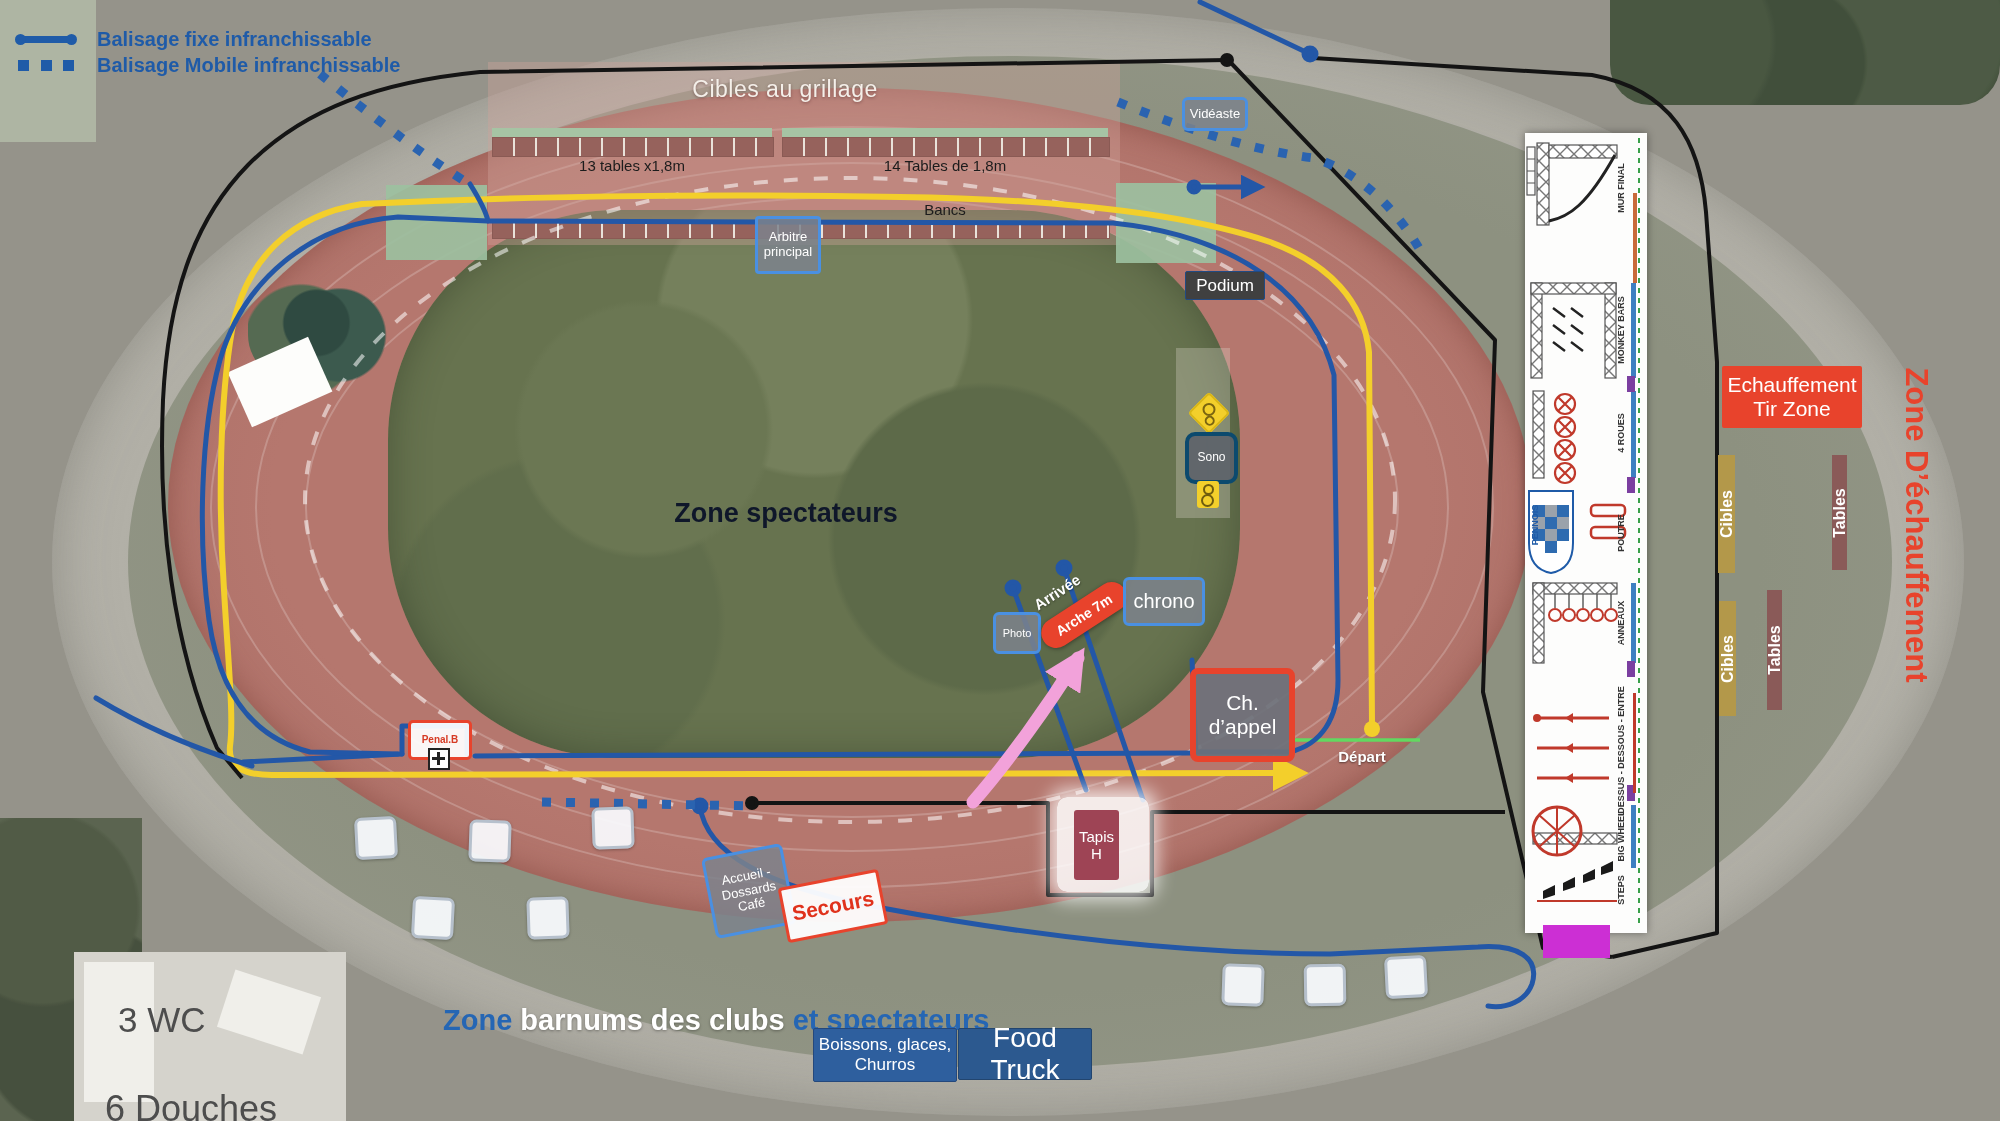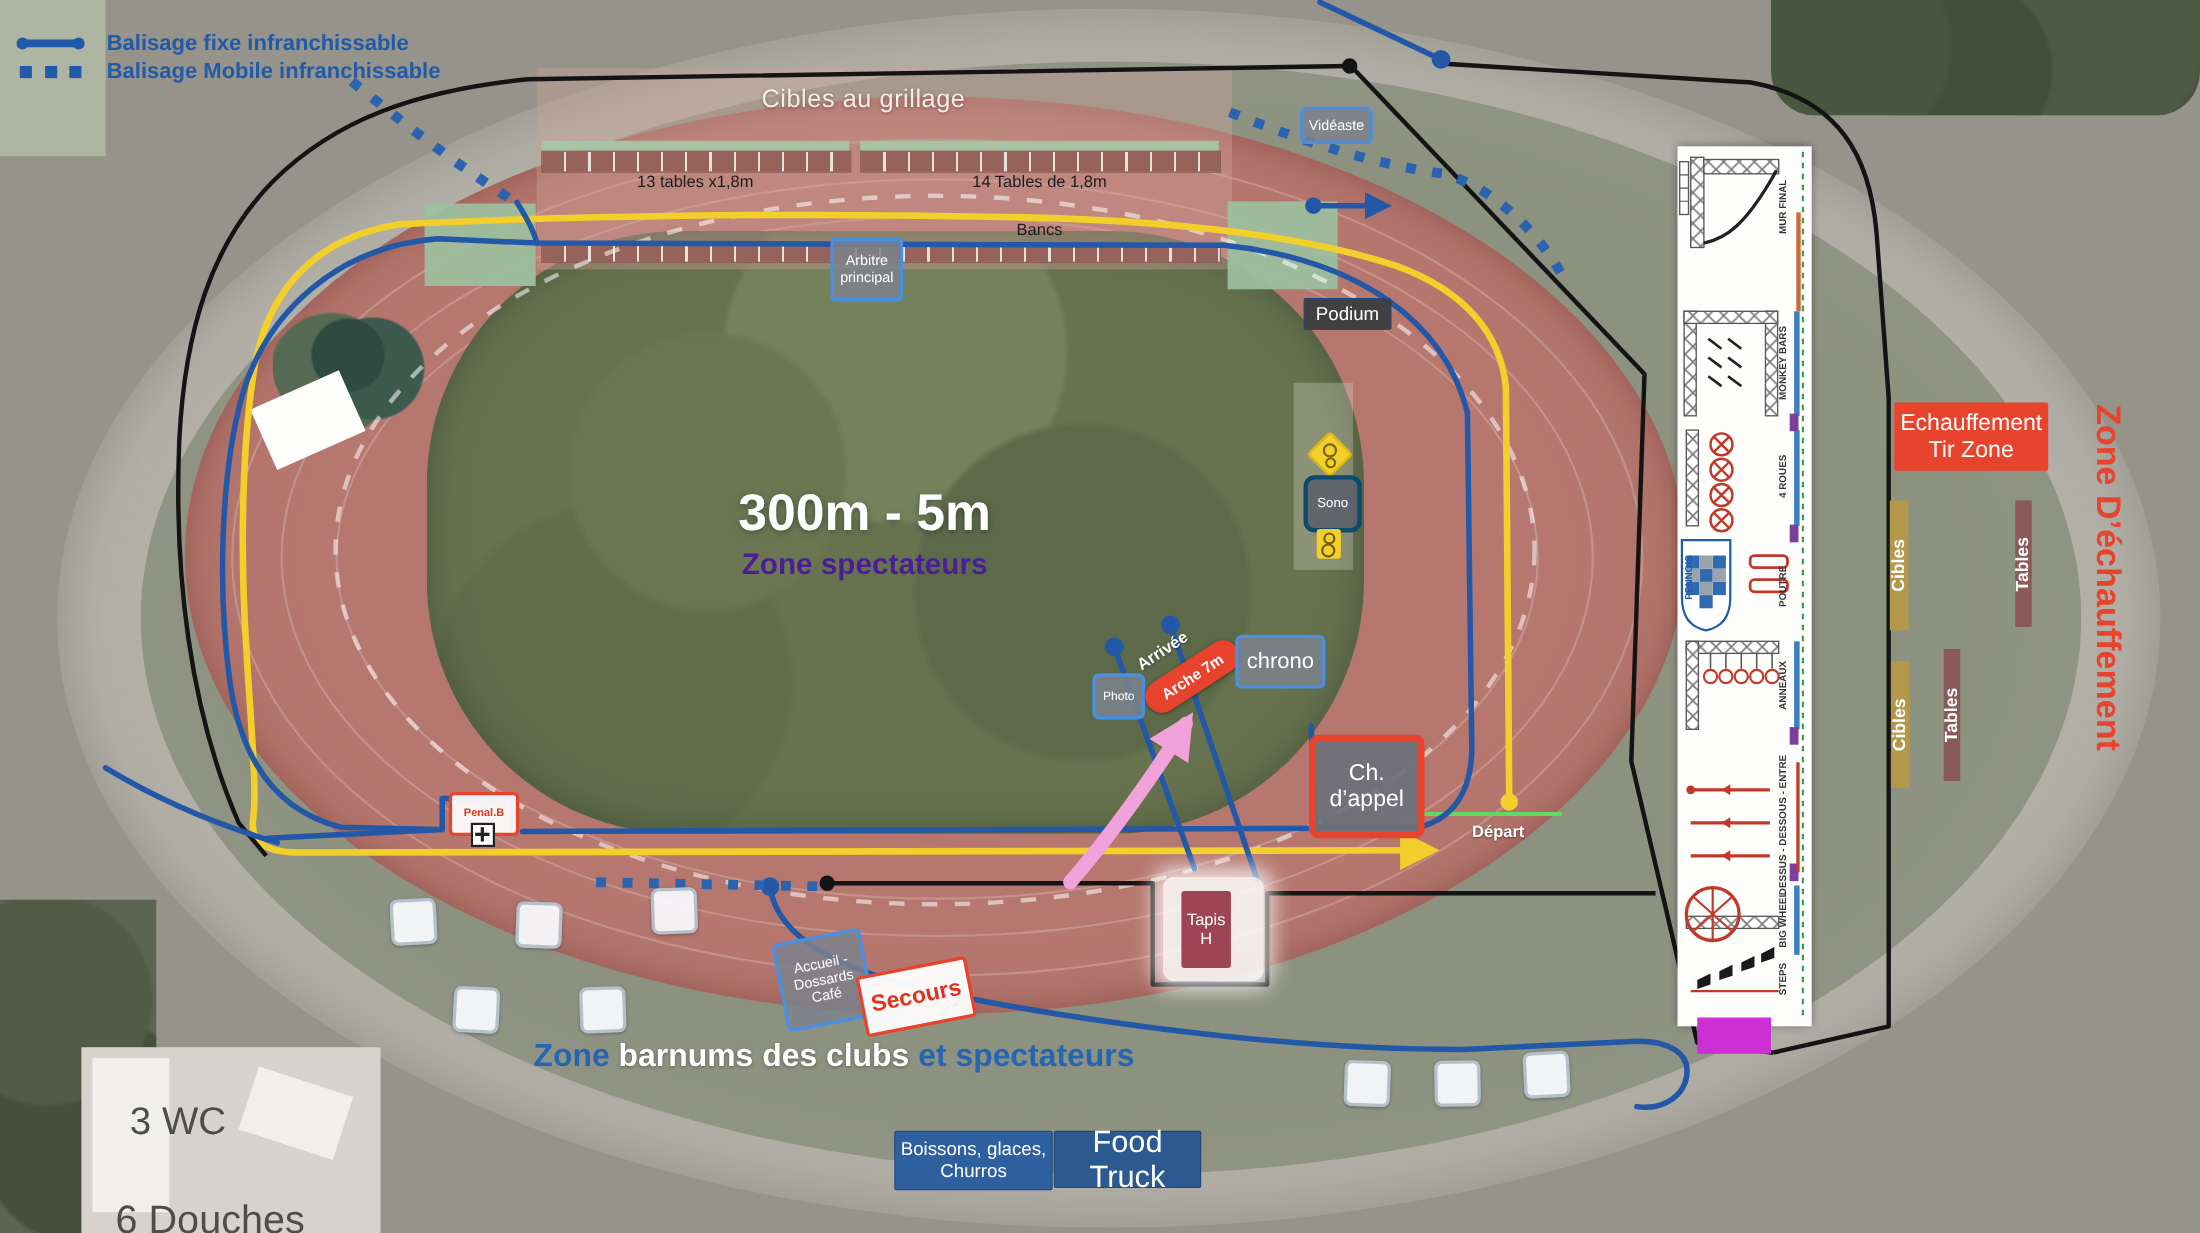--- a/index.html
+++ b/index.html
@@ -188,7 +188,6 @@
   <div class="txt" style="left:945px;top:157px;transform:translateX(-50%);color:#1c1c1c;font-size:15px;">14 Tables de 1,8m</div>
   <div class="txt" style="left:945px;top:201px;transform:translateX(-50%);color:#1c1c1c;font-size:15px;">Bancs</div>
 
-  <div class="txt" style="left:786px;top:438px;transform:translateX(-50%);color:#fff;font-size:47px;font-weight:bold;text-shadow:0 2px 6px rgba(0,0,0,.35);">300m - 5m</div>
   <div class="txt" style="left:786px;top:498px;transform:translateX(-50%);color:#4c1d95;font-size:27px;font-weight:bold;">Zone spectateurs</div>
 
   <div class="box grey-blue" style="left:1182px;top:97px;width:60px;height:28px;font-size:13px;">

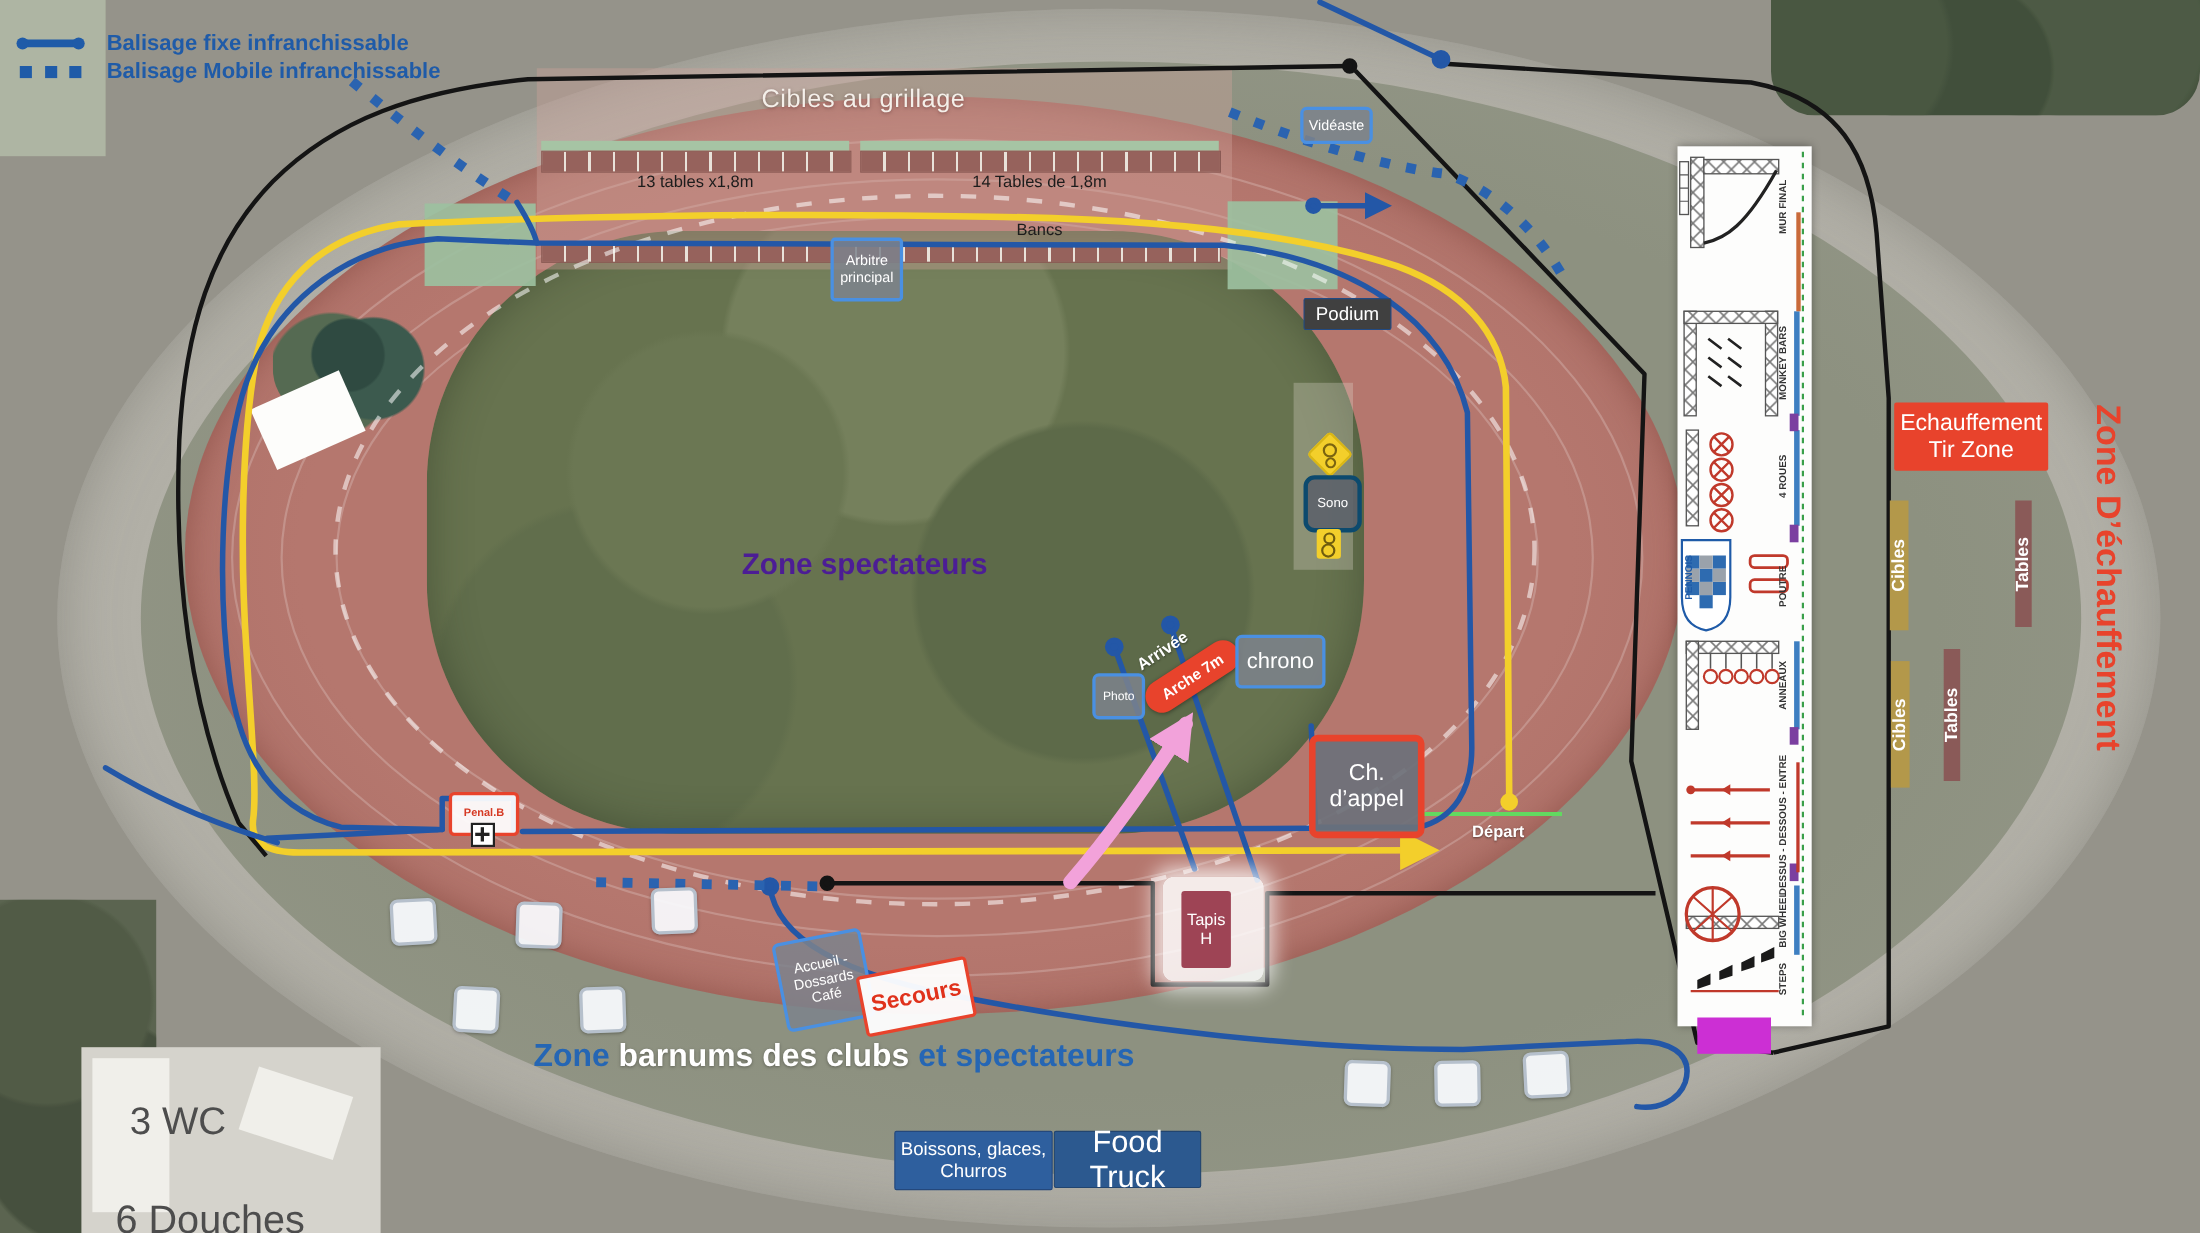--- a/index.html
+++ b/index.html
@@ -188,7 +188,7 @@
   <div class="txt" style="left:945px;top:157px;transform:translateX(-50%);color:#1c1c1c;font-size:15px;">14 Tables de 1,8m</div>
   <div class="txt" style="left:945px;top:201px;transform:translateX(-50%);color:#1c1c1c;font-size:15px;">Bancs</div>
 
-  <div class="txt" style="left:786px;top:498px;transform:translateX(-50%);color:#4c1d95;font-size:27px;font-weight:bold;">Zone spectateurs</div>
+  <div class="txt" style="left:786px;top:498px;transform:translateX(-50%);color:#0f172a;font-size:27px;font-weight:bold;">Zone spectateurs</div>
 
   <div class="box grey-blue" style="left:1182px;top:97px;width:60px;height:28px;font-size:13px;">
     <span>Vidéaste</span>

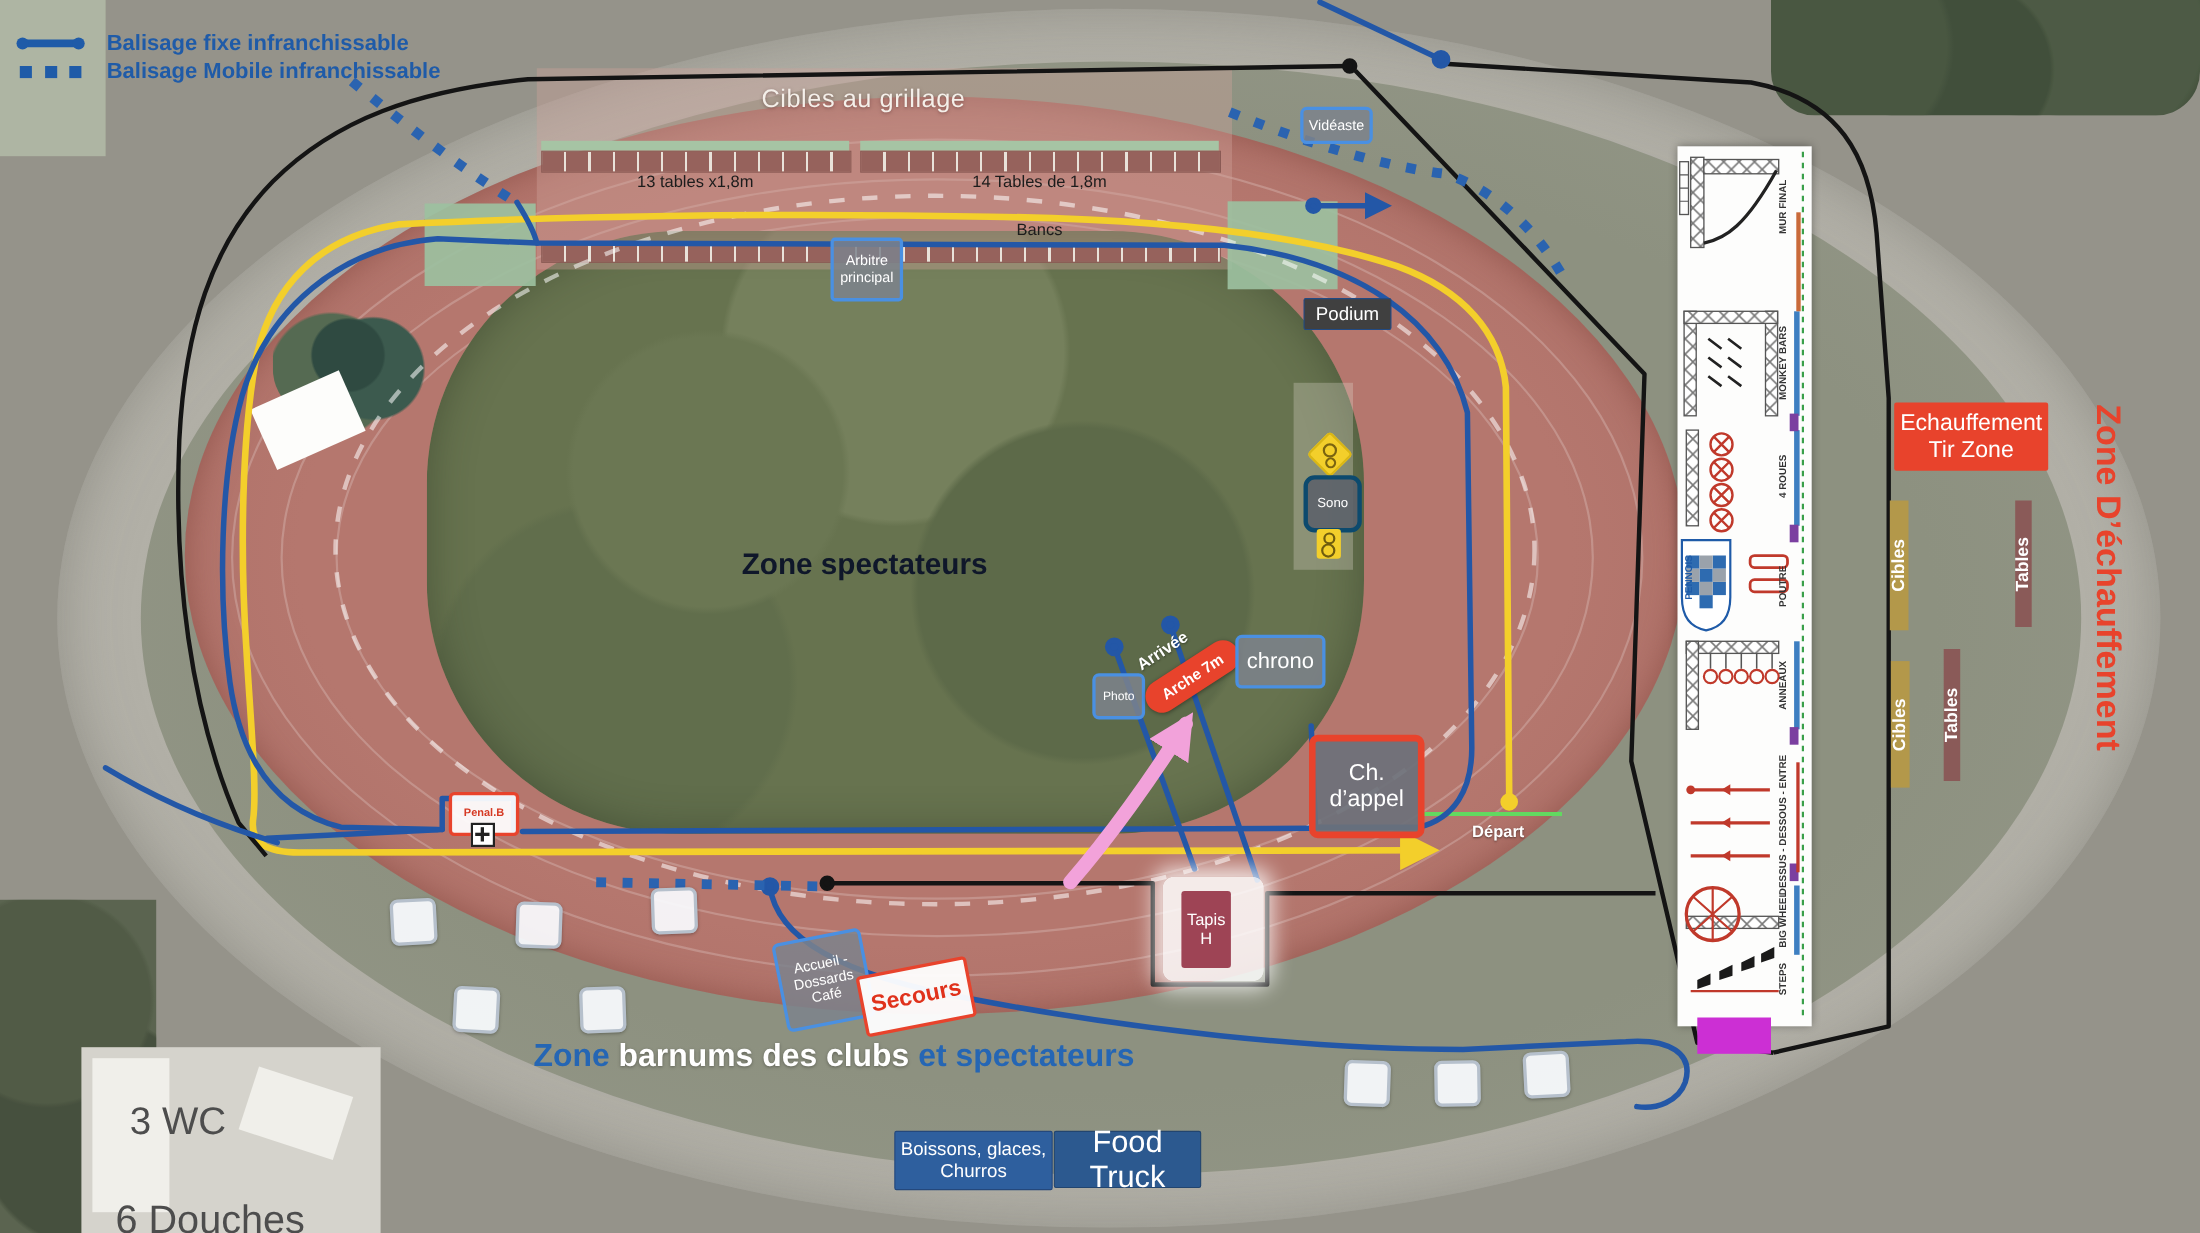--- a/index.html
+++ b/index.html
@@ -267,7 +267,7 @@
   <div class="tent" style="left:1304px;top:964px;transform:rotate(-1deg);"></div>
   <div class="tent" style="left:1385px;top:956px;transform:rotate(-3deg);"></div>
 
-  <div class="txt" style="left:443px;top:944px;font-size:29px;font-weight:bold;margin-left:42px;">
+  <div class="txt" style="left:443px;top:1004px;font-size:29px;font-weight:bold;">
     <span style="color:#2566b4;">Zone </span>
     <span style="color:#fff;text-shadow:0 1px 3px rgba(0,0,0,.35);">barnums des clubs </span>
     <span style="color:#2566b4;">et spectateurs</span>

